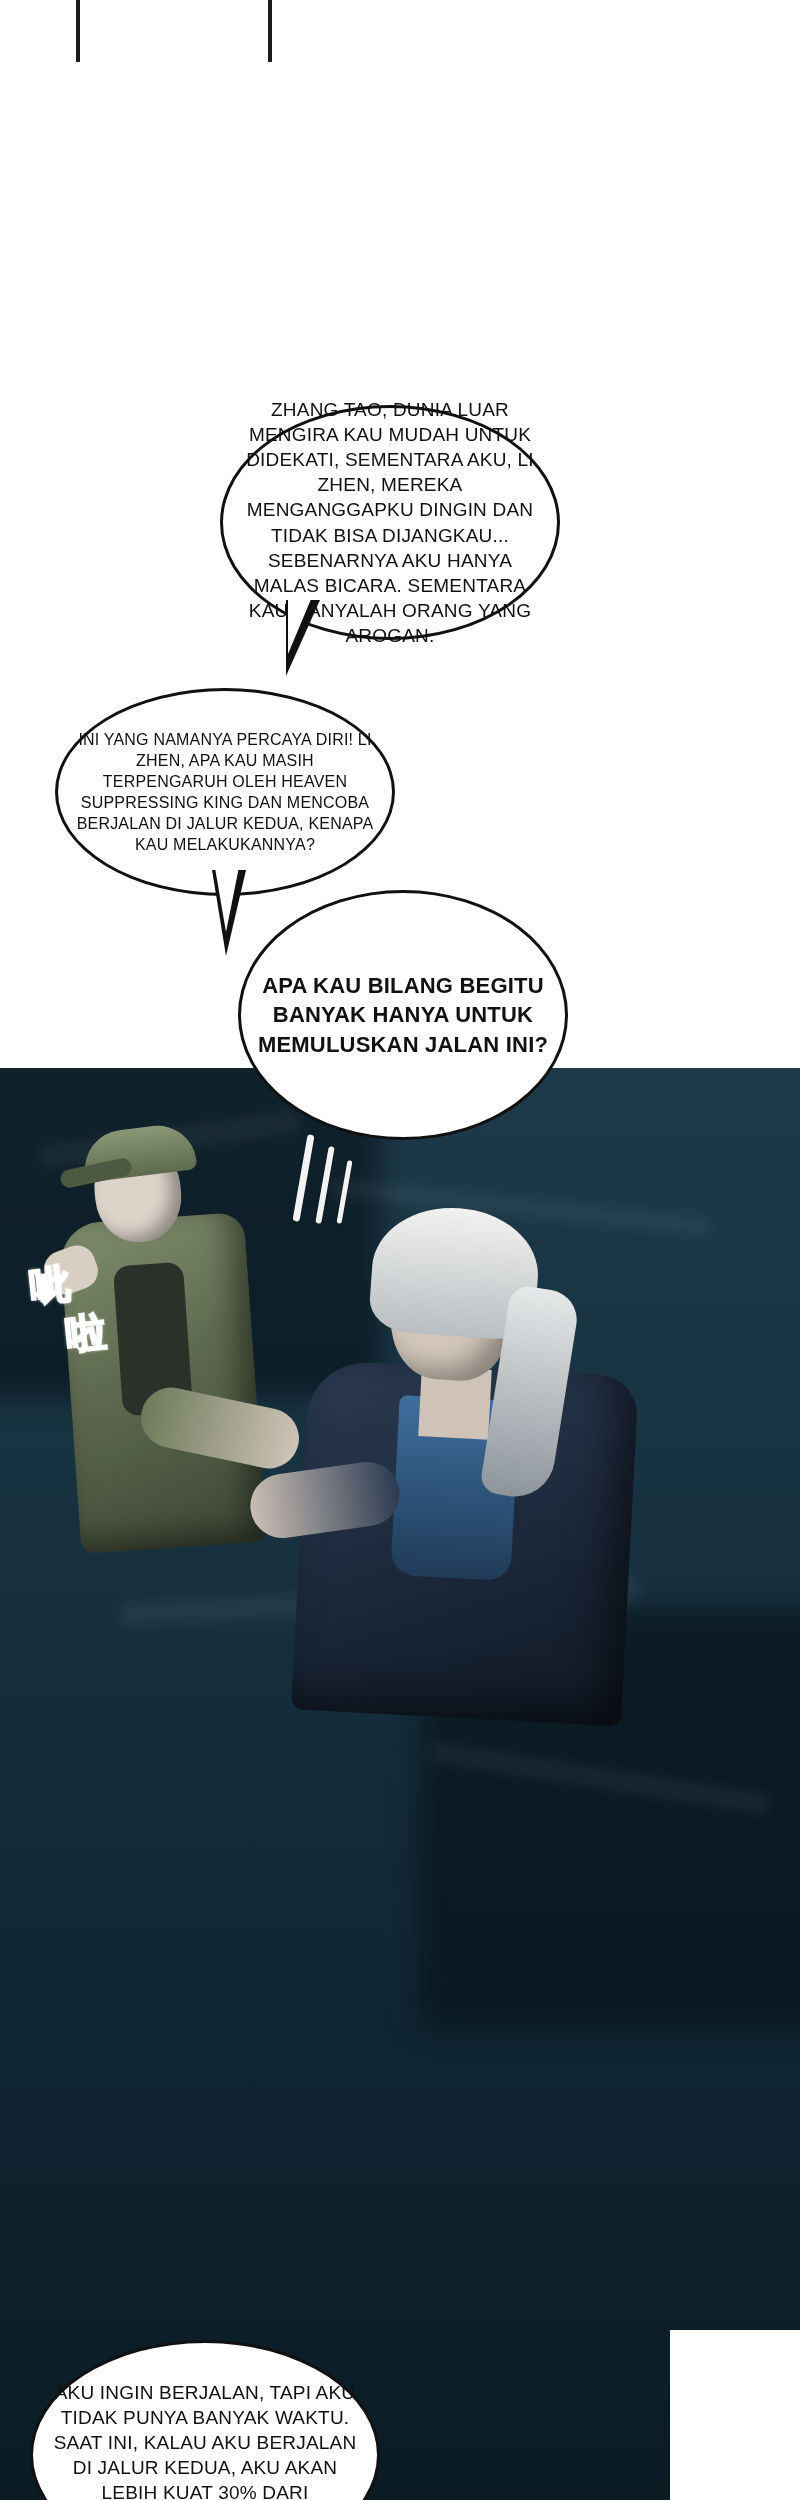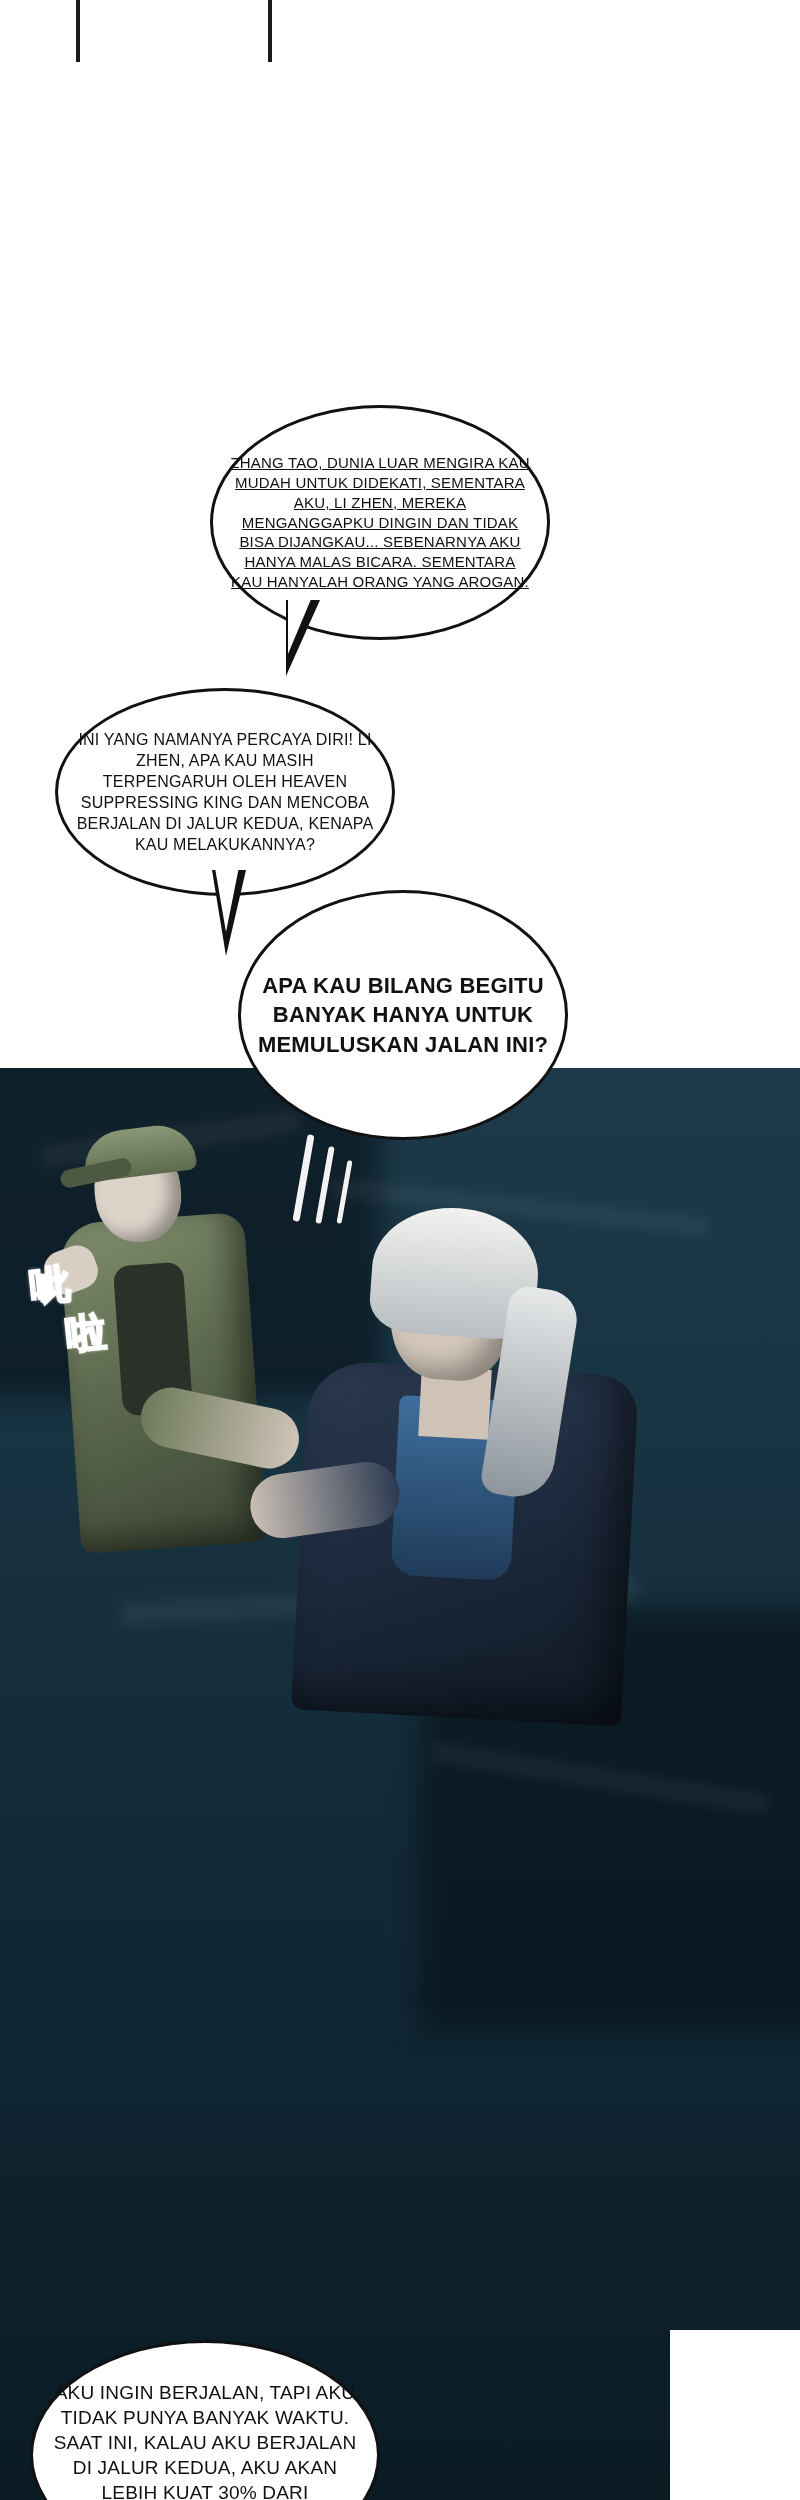--- a/index.html
+++ b/index.html
@@ -246,7 +246,7 @@
 
   <div class="tail" style="left:286px; top:600px; border-left:0 solid transparent; border-right:34px solid transparent; border-top:76px solid #111;"></div>
   <div class="tail-fill" style="left:288px; top:592px; border-left:0 solid transparent; border-right:26px solid transparent; border-top:62px solid #fff;"></div>
-  <div class="bubble" style="left:210px; top:405px; width:340px; height:235px; font-size:15px;text-decoration:underline;">
+  <div class="bubble" style="left:220px; top:405px; width:340px; height:235px; font-size:19px;">
     <span class="txt">ZHANG TAO, DUNIA LUAR MENGIRA KAU MUDAH UNTUK DIDEKATI, SEMENTARA AKU, LI ZHEN, MEREKA MENGANGGAPKU DINGIN DAN TIDAK BISA DIJANGKAU... SEBENARNYA AKU HANYA MALAS BICARA. SEMENTARA KAU HANYALAH ORANG YANG AROGAN.</span>
   </div>
 

